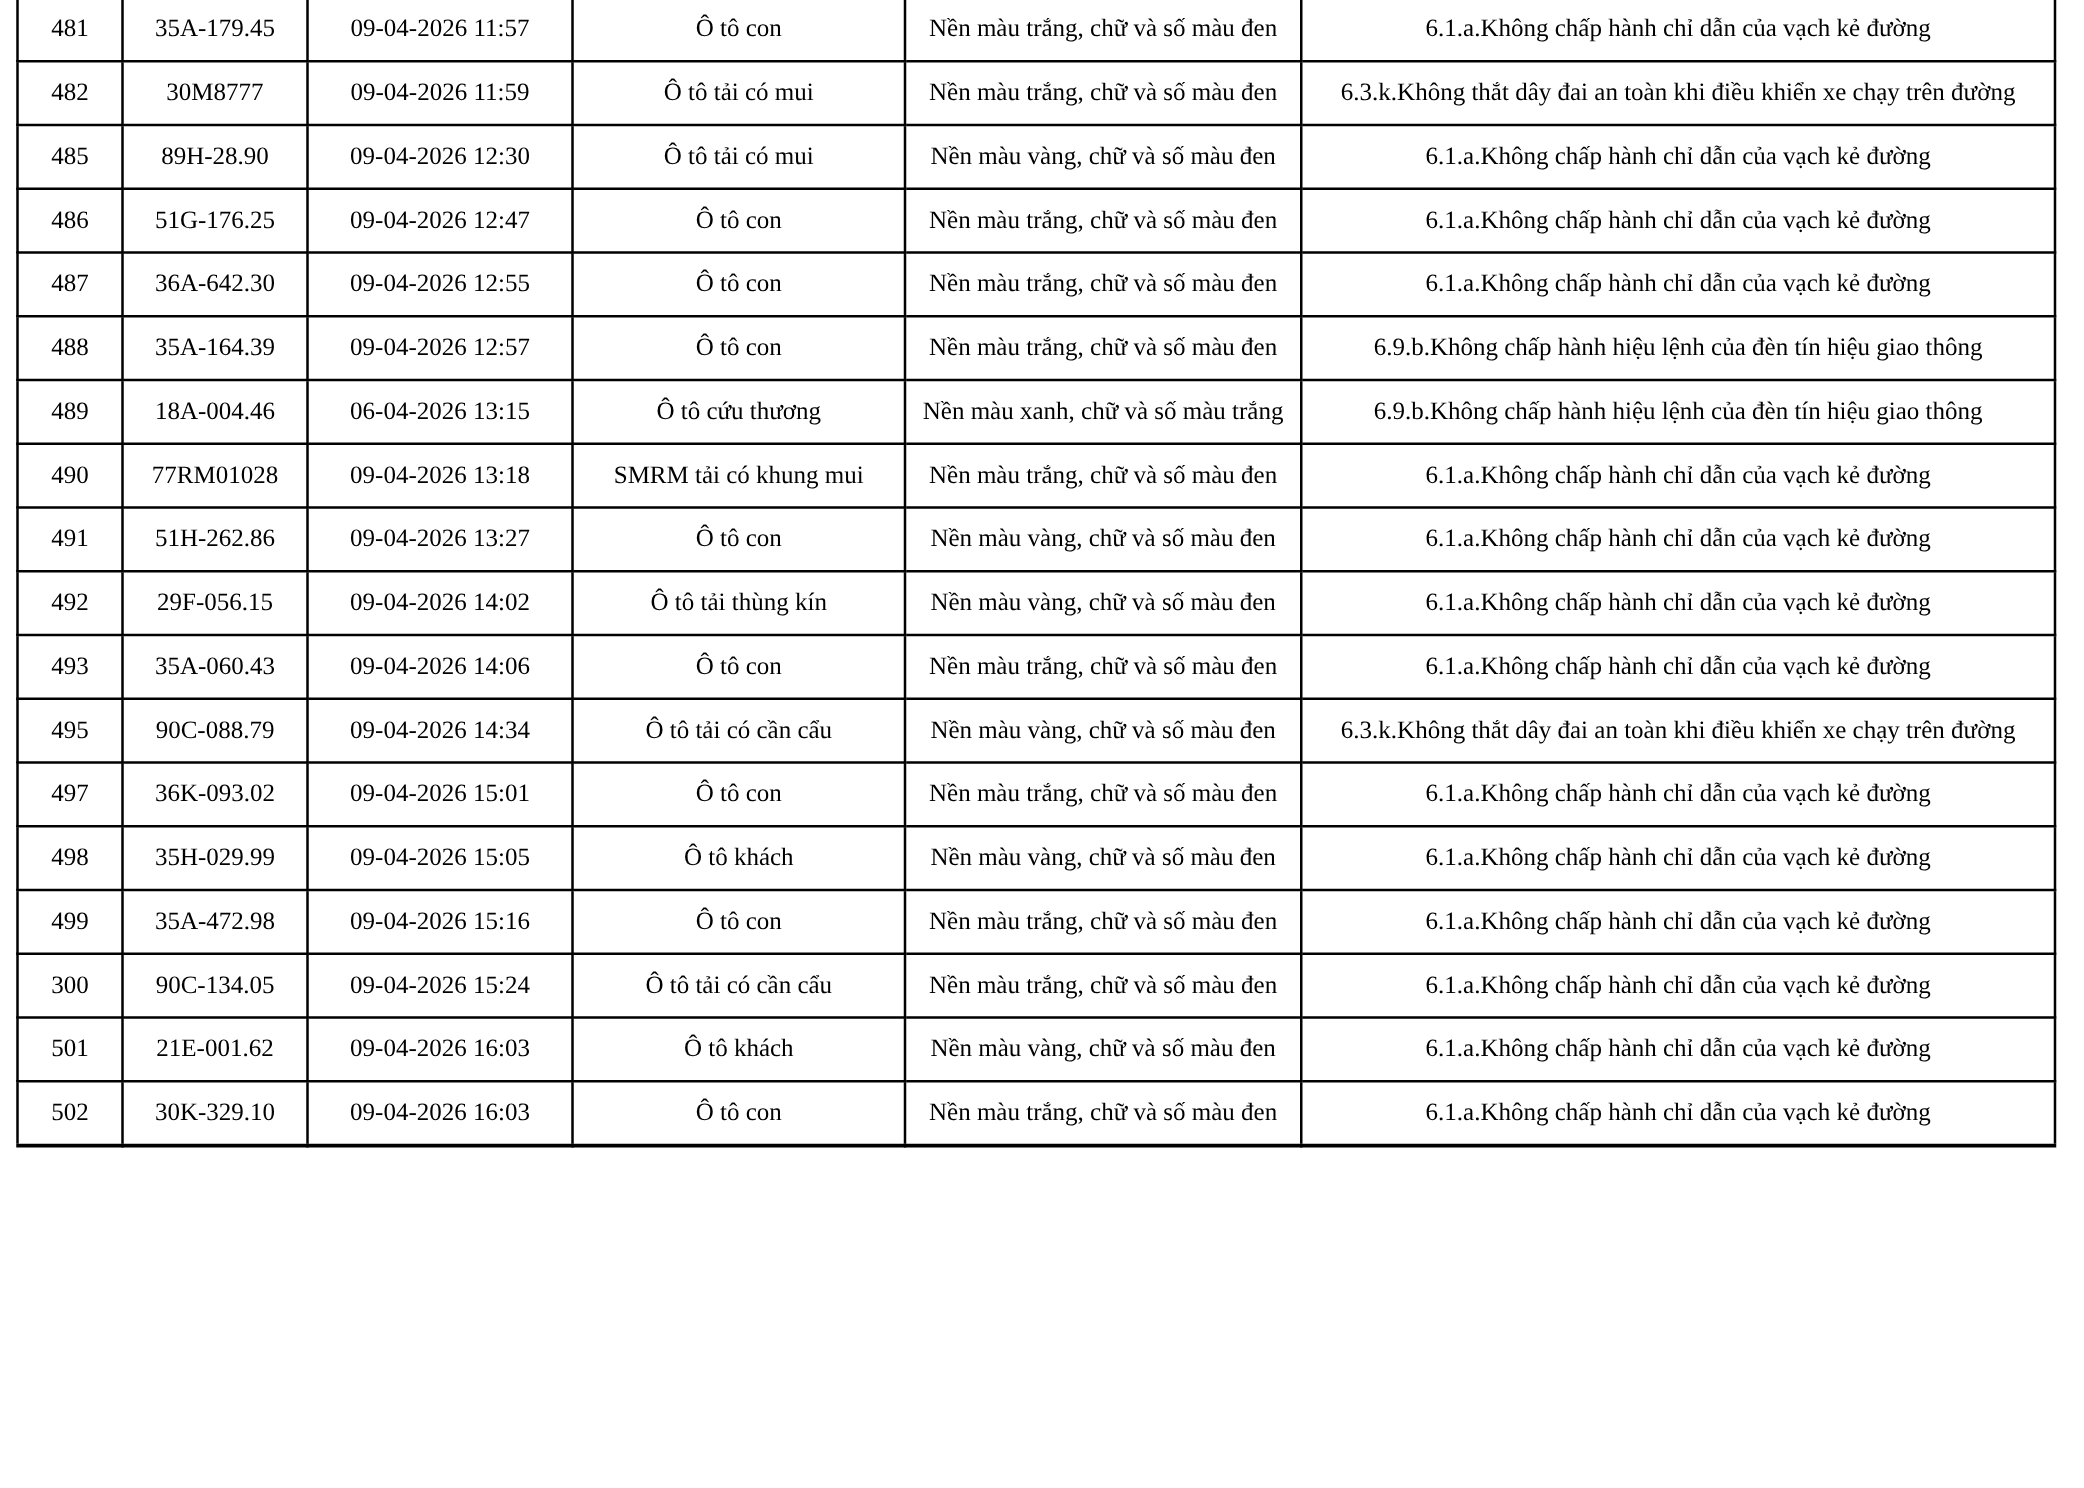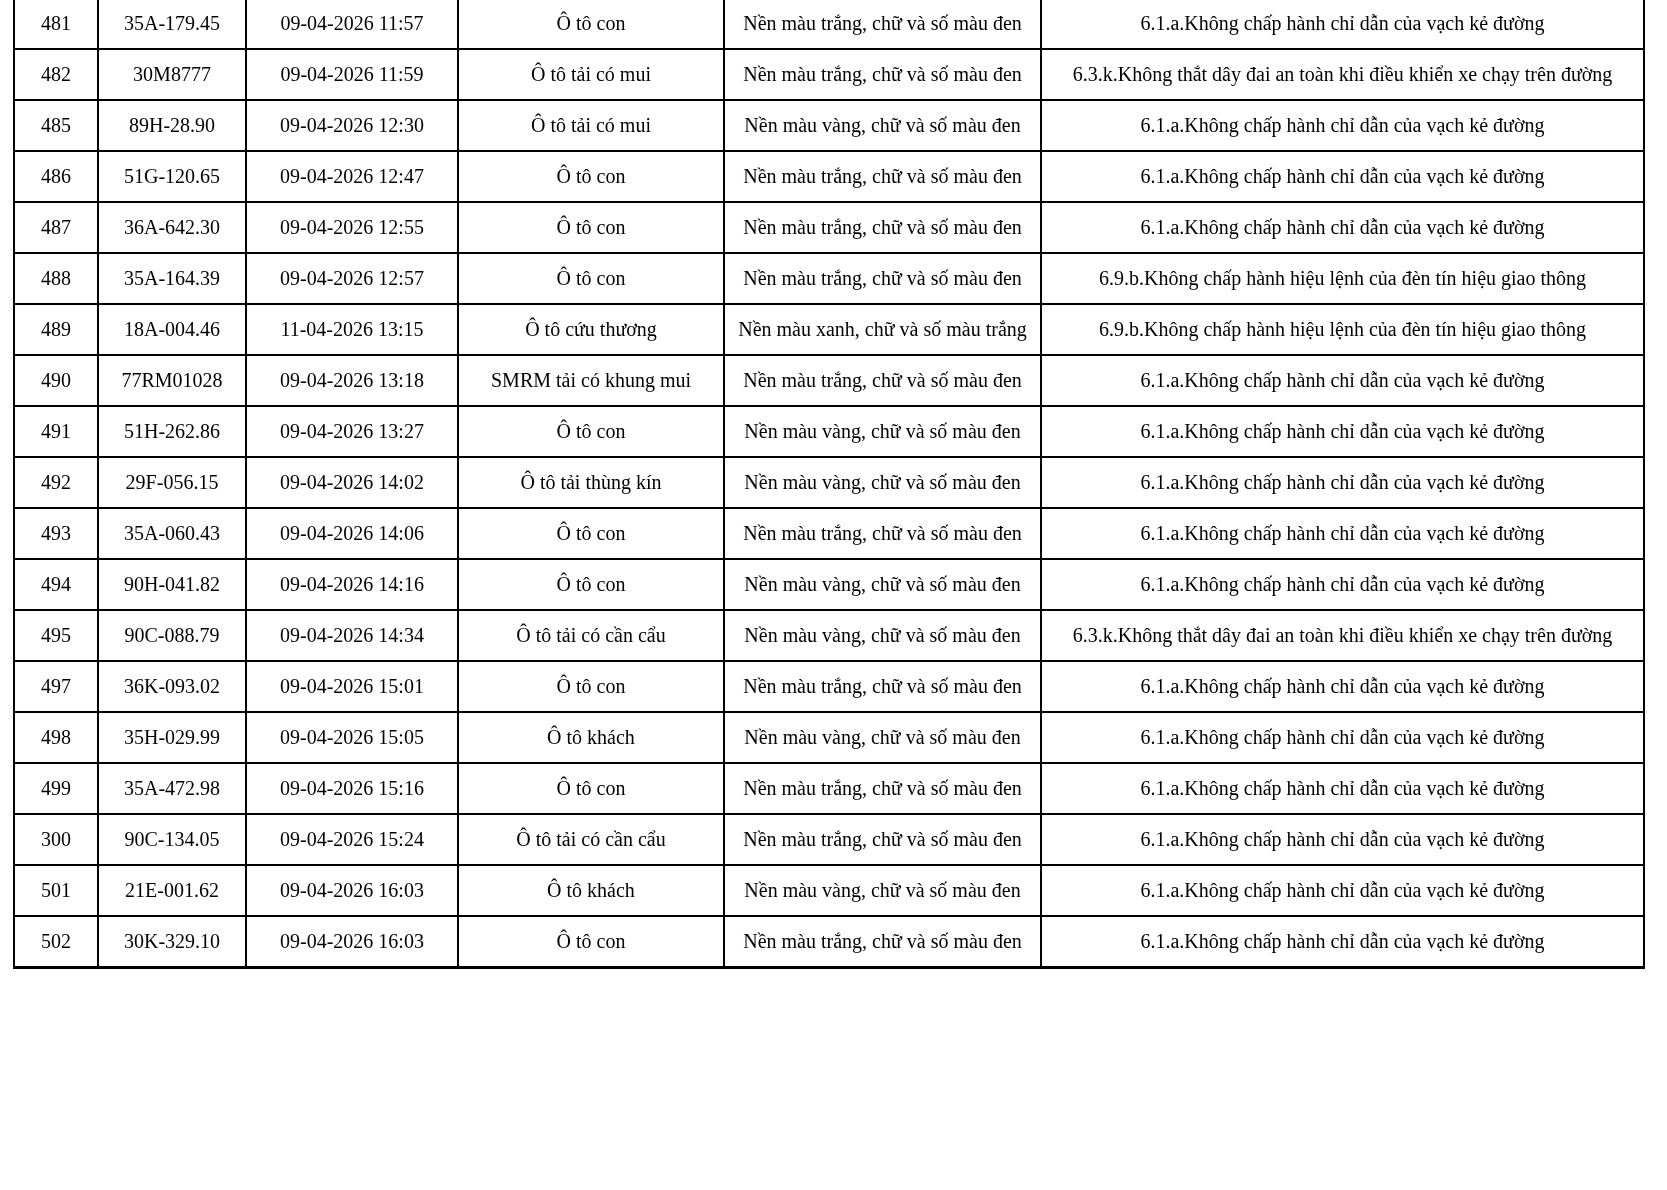--- a/index.html
+++ b/index.html
@@ -83,7 +83,7 @@
         </tr>
         <tr>
           <td>486</td>
-          <td>51G-120.65</td>
+          <td>51G-176.25</td>
           <td>09-04-2026 12:47</td>
           <td>Ô tô con</td>
           <td>Nền màu trắng, chữ và số màu đen</td>

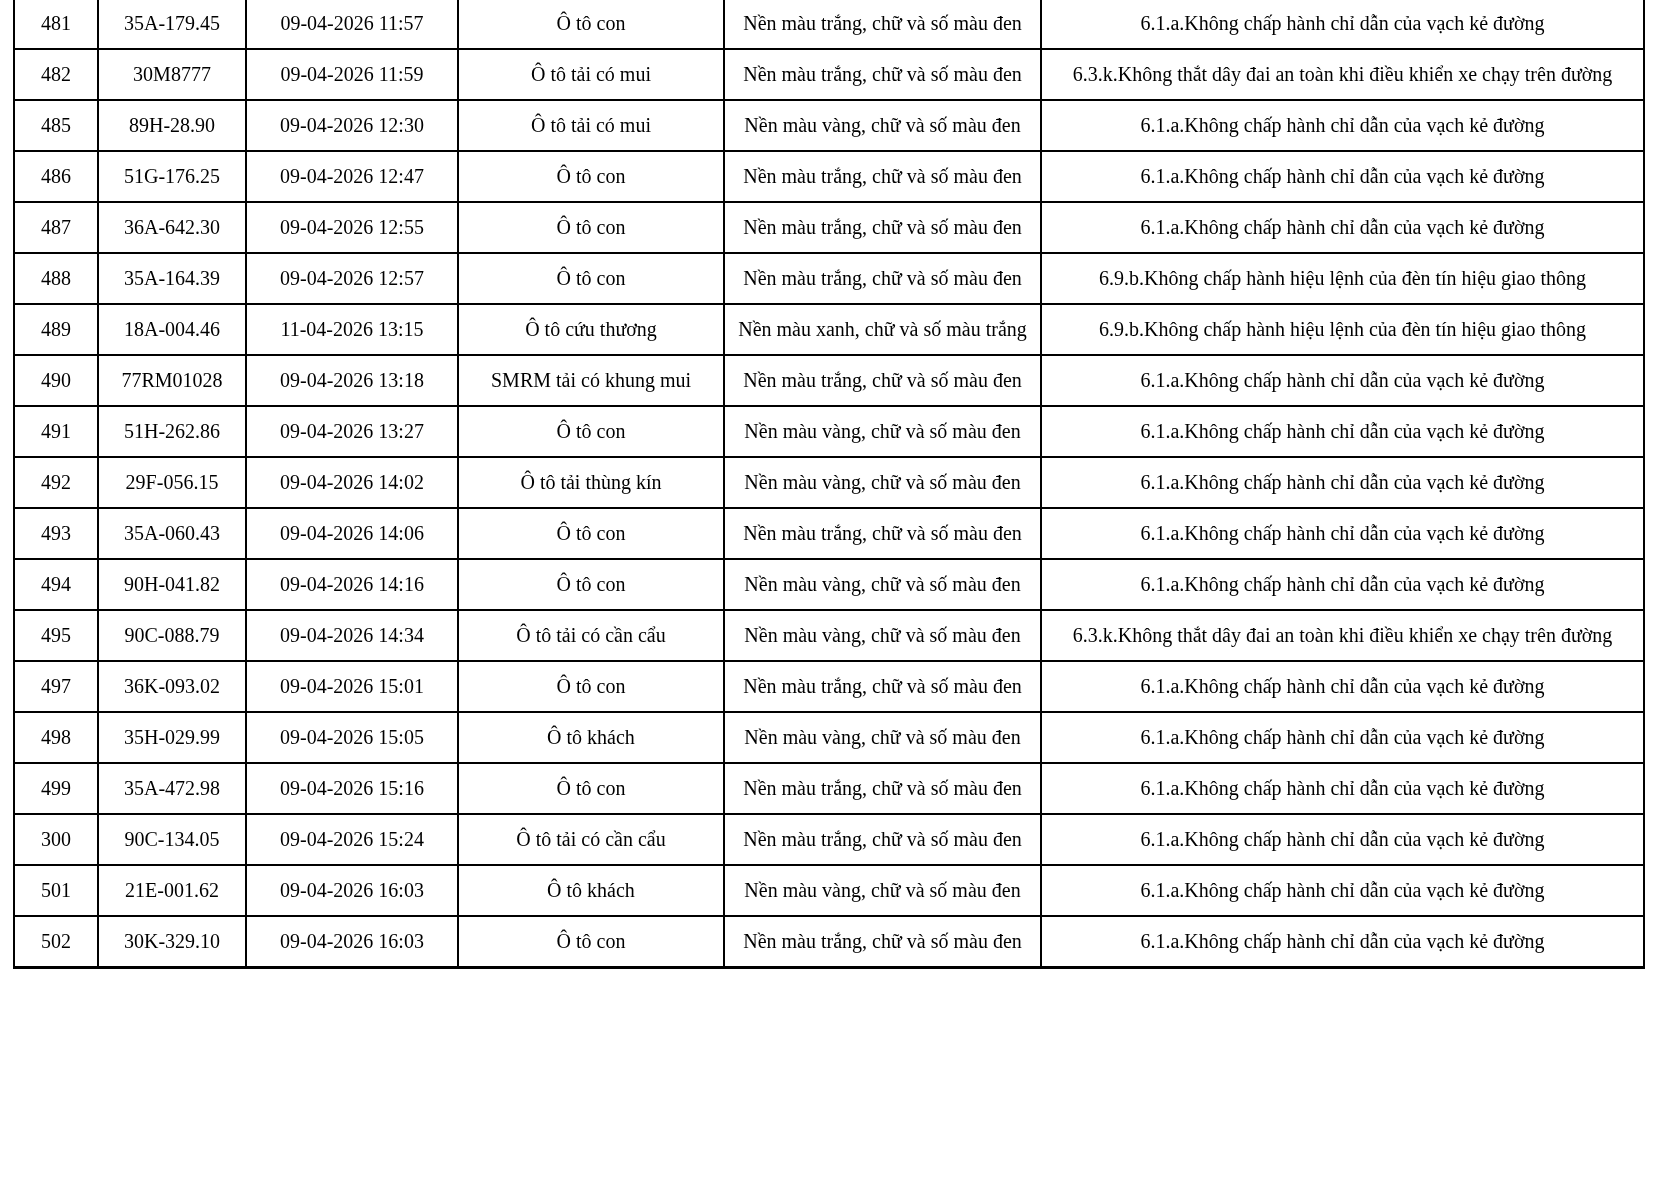--- a/index.html
+++ b/index.html
@@ -108,7 +108,7 @@
         <tr>
           <td>489</td>
           <td>18A-004.46</td>
-          <td>11-04-2026 13:15</td>
+          <td>06-04-2026 13:15</td>
           <td>Ô tô cứu thương</td>
           <td>Nền màu xanh, chữ và số màu trắng</td>
           <td>6.9.b.Không chấp hành hiệu lệnh của đèn tín hiệu giao thông</td>

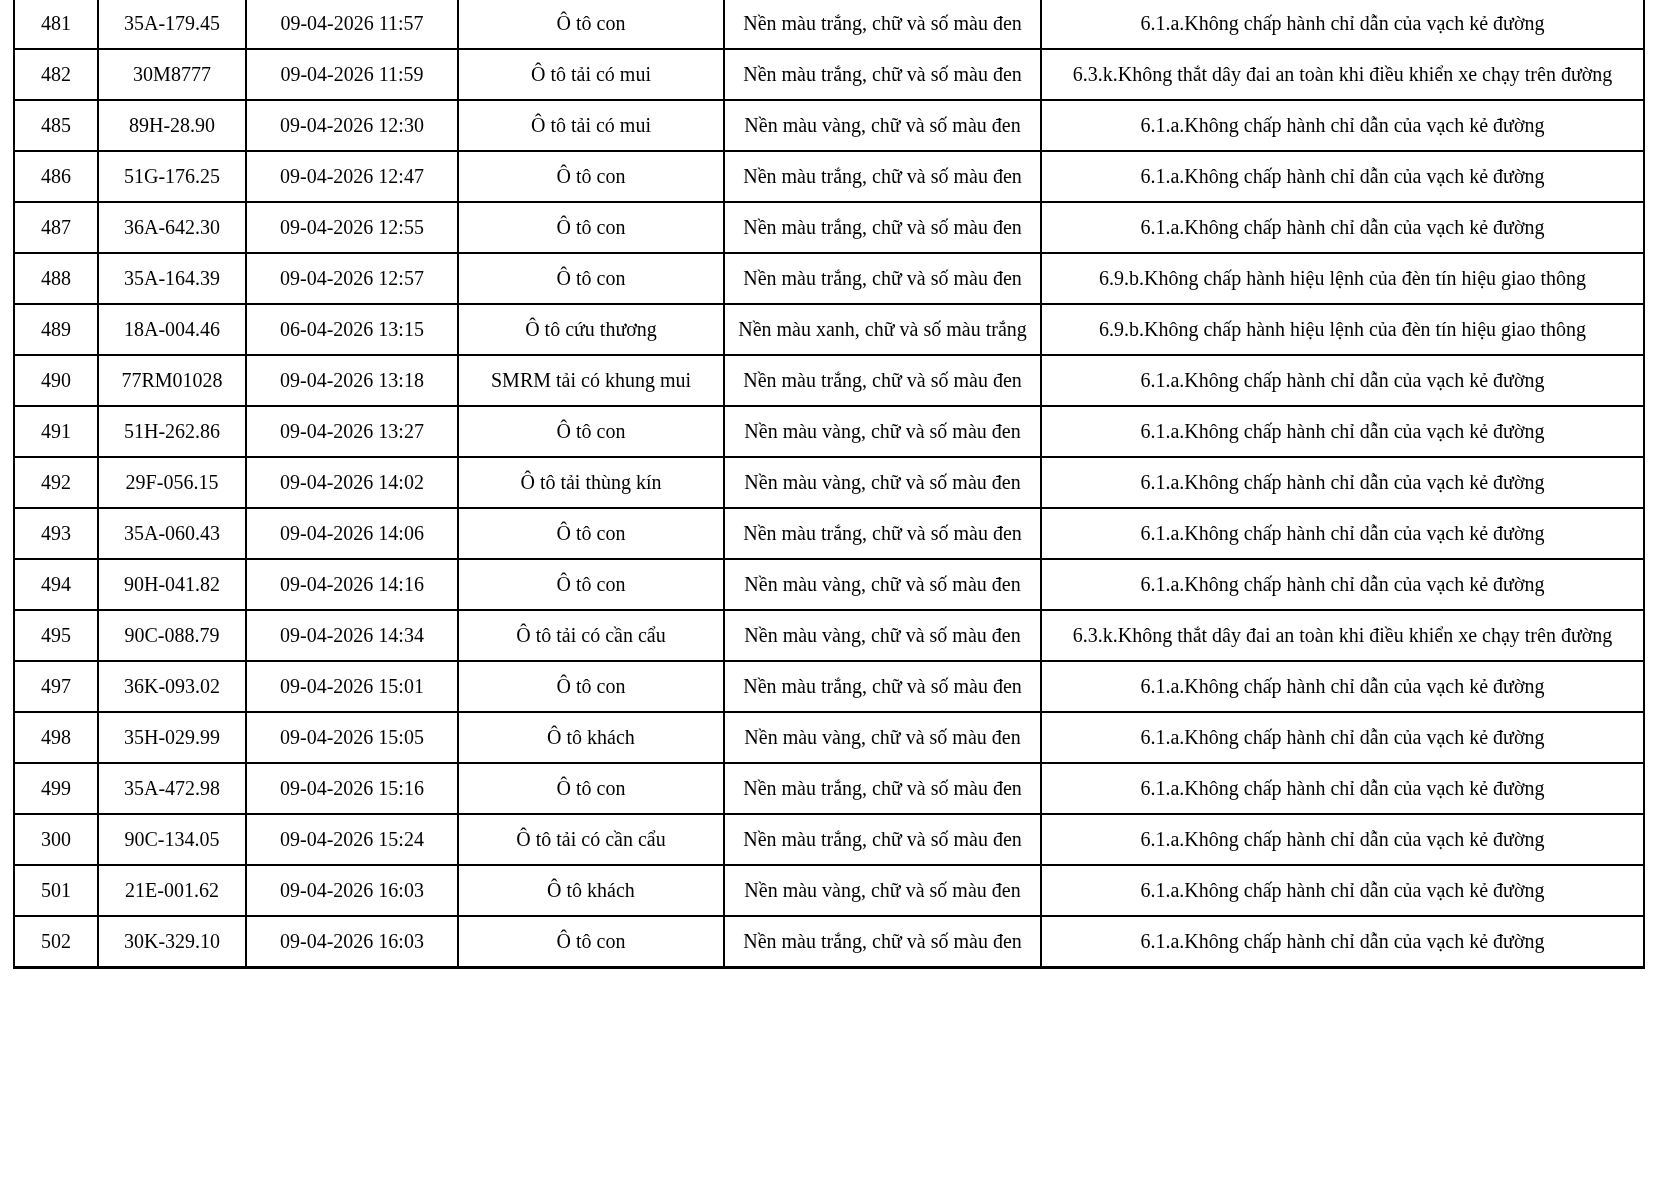--- a/index.html
+++ b/index.html
@@ -146,14 +146,6 @@
           <td>6.1.a.Không chấp hành chỉ dẫn của vạch kẻ đường</td>
         </tr>
         <tr>
-          <td>494</td>
-          <td>90H-041.82</td>
-          <td>09-04-2026 14:16</td>
-          <td>Ô tô con</td>
-          <td>Nền màu vàng, chữ và số màu đen</td>
-          <td>6.1.a.Không chấp hành chỉ dẫn của vạch kẻ đường</td>
-        </tr>
-        <tr>
           <td>495</td>
           <td>90C-088.79</td>
           <td>09-04-2026 14:34</td>

